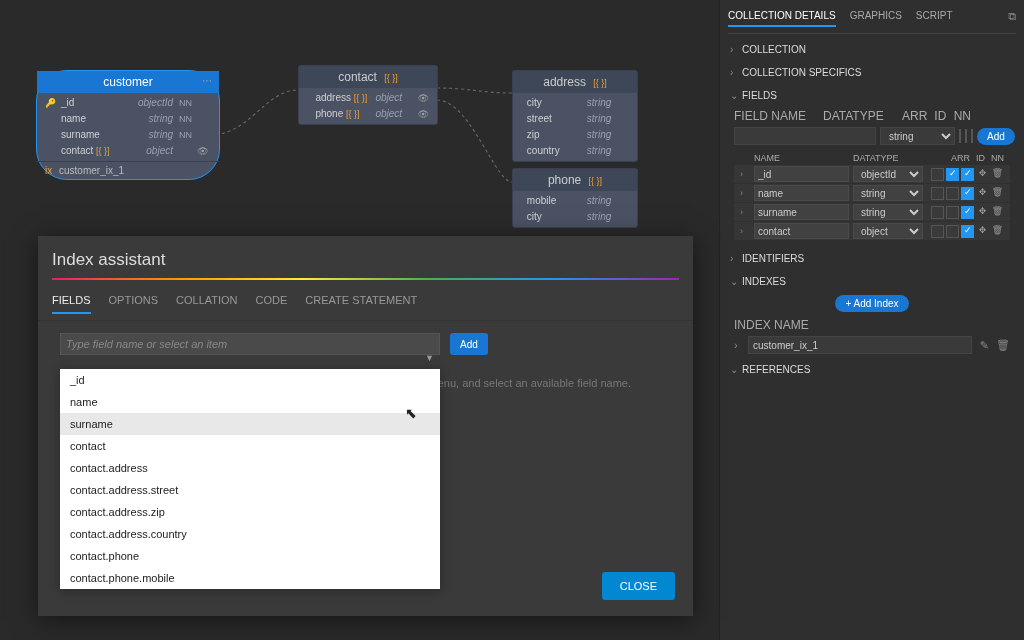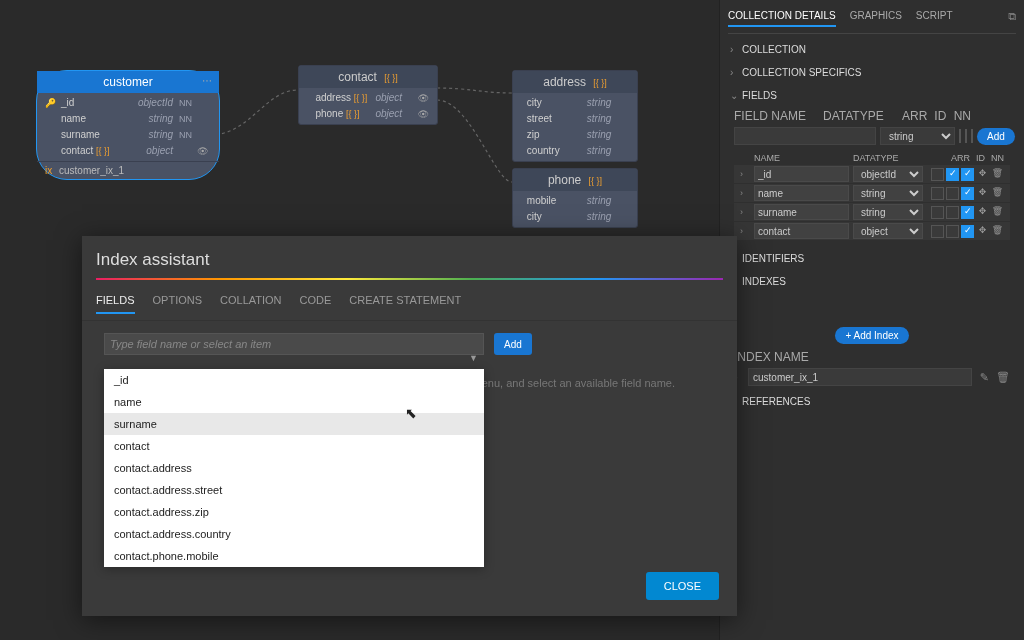--- a/index.html
+++ b/index.html
@@ -60,7 +60,7 @@
 .index-row .rowicons span { color: #888; margin-left: 4px; cursor: pointer; }
 
 
-.modal { position: absolute; left: 38px; top: 236px; width: 655px; height: 380px; background: #3a3a3a; box-shadow: 0 4px 24px rgba(0,0,0,.5); margin-left: 44px; }
+.modal { position: absolute; left: 38px; top: 236px; width: 655px; height: 380px; background: #3a3a3a; box-shadow: 0 4px 24px rgba(0,0,0,.5); }
 .modal-title { padding: 14px 14px 8px; font-size: 17px; font-weight: 400; color: #ddd; }
 .rainbow { height: 2px; background: linear-gradient(90deg,#e91e63 0%,#ff9800 20%,#ffeb3b 40%,#4caf50 60%,#2196f3 80%,#9c27b0 100%); margin: 0 14px 8px; }
 .modal-tabs { display: flex; gap: 18px; padding: 0 14px 6px; border-bottom: 1px solid #333; }

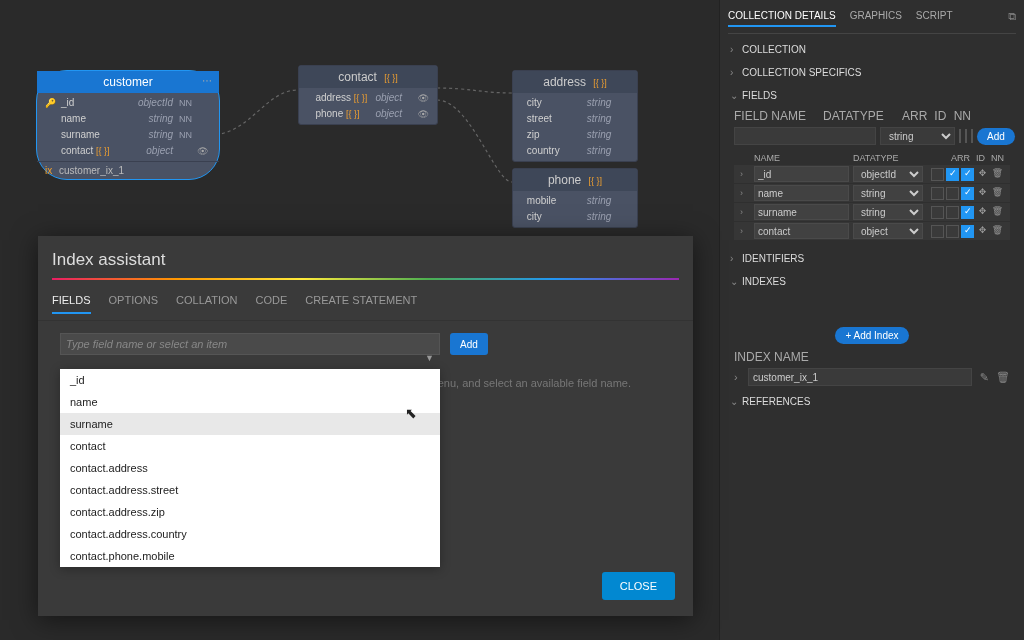--- a/index.html
+++ b/index.html
@@ -337,7 +337,7 @@
         <span class="chev">⌄</span>
         <span>INDEXES</span>
       </div>
-    <div style="text-align:center; padding:4px 0;margin-top:32px;">
+    <div style="text-align:center; padding:4px 0;">
       <button class="btn-add">+ Add Index</button>
     </div>
     <div class="lbl" style="padding:2px 6px;">INDEX NAME</div>

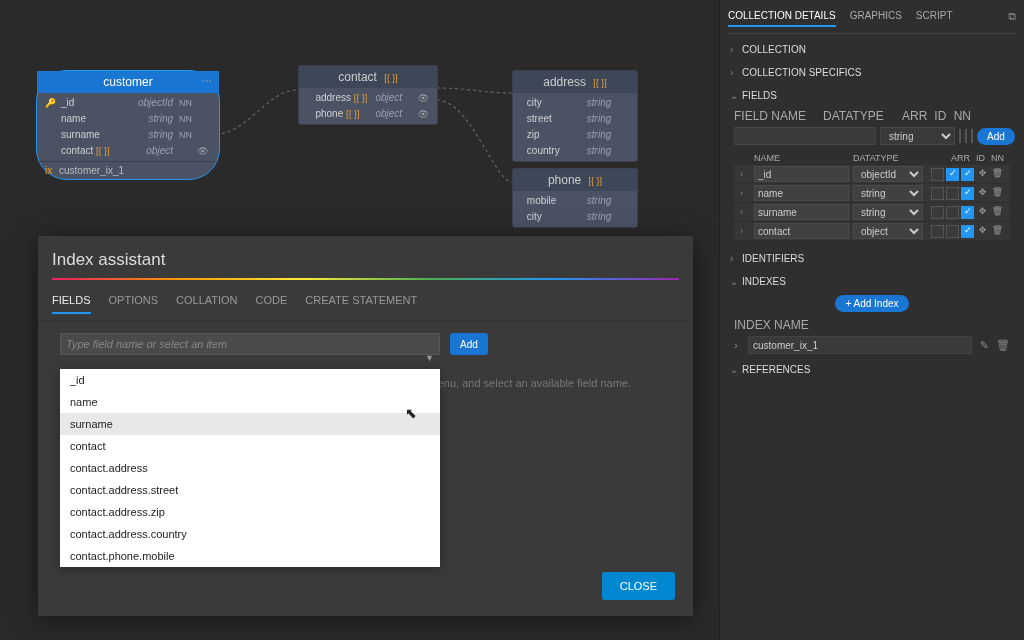--- a/index.html
+++ b/index.html
@@ -383,6 +383,7 @@
             <div class="dropdown-item">contact.address.street</div>
             <div class="dropdown-item">contact.address.zip</div>
             <div class="dropdown-item">contact.address.country</div>
+            <div class="dropdown-item">contact.phone</div>
             <div class="dropdown-item">contact.phone.mobile</div>
           </div>
       </div>

